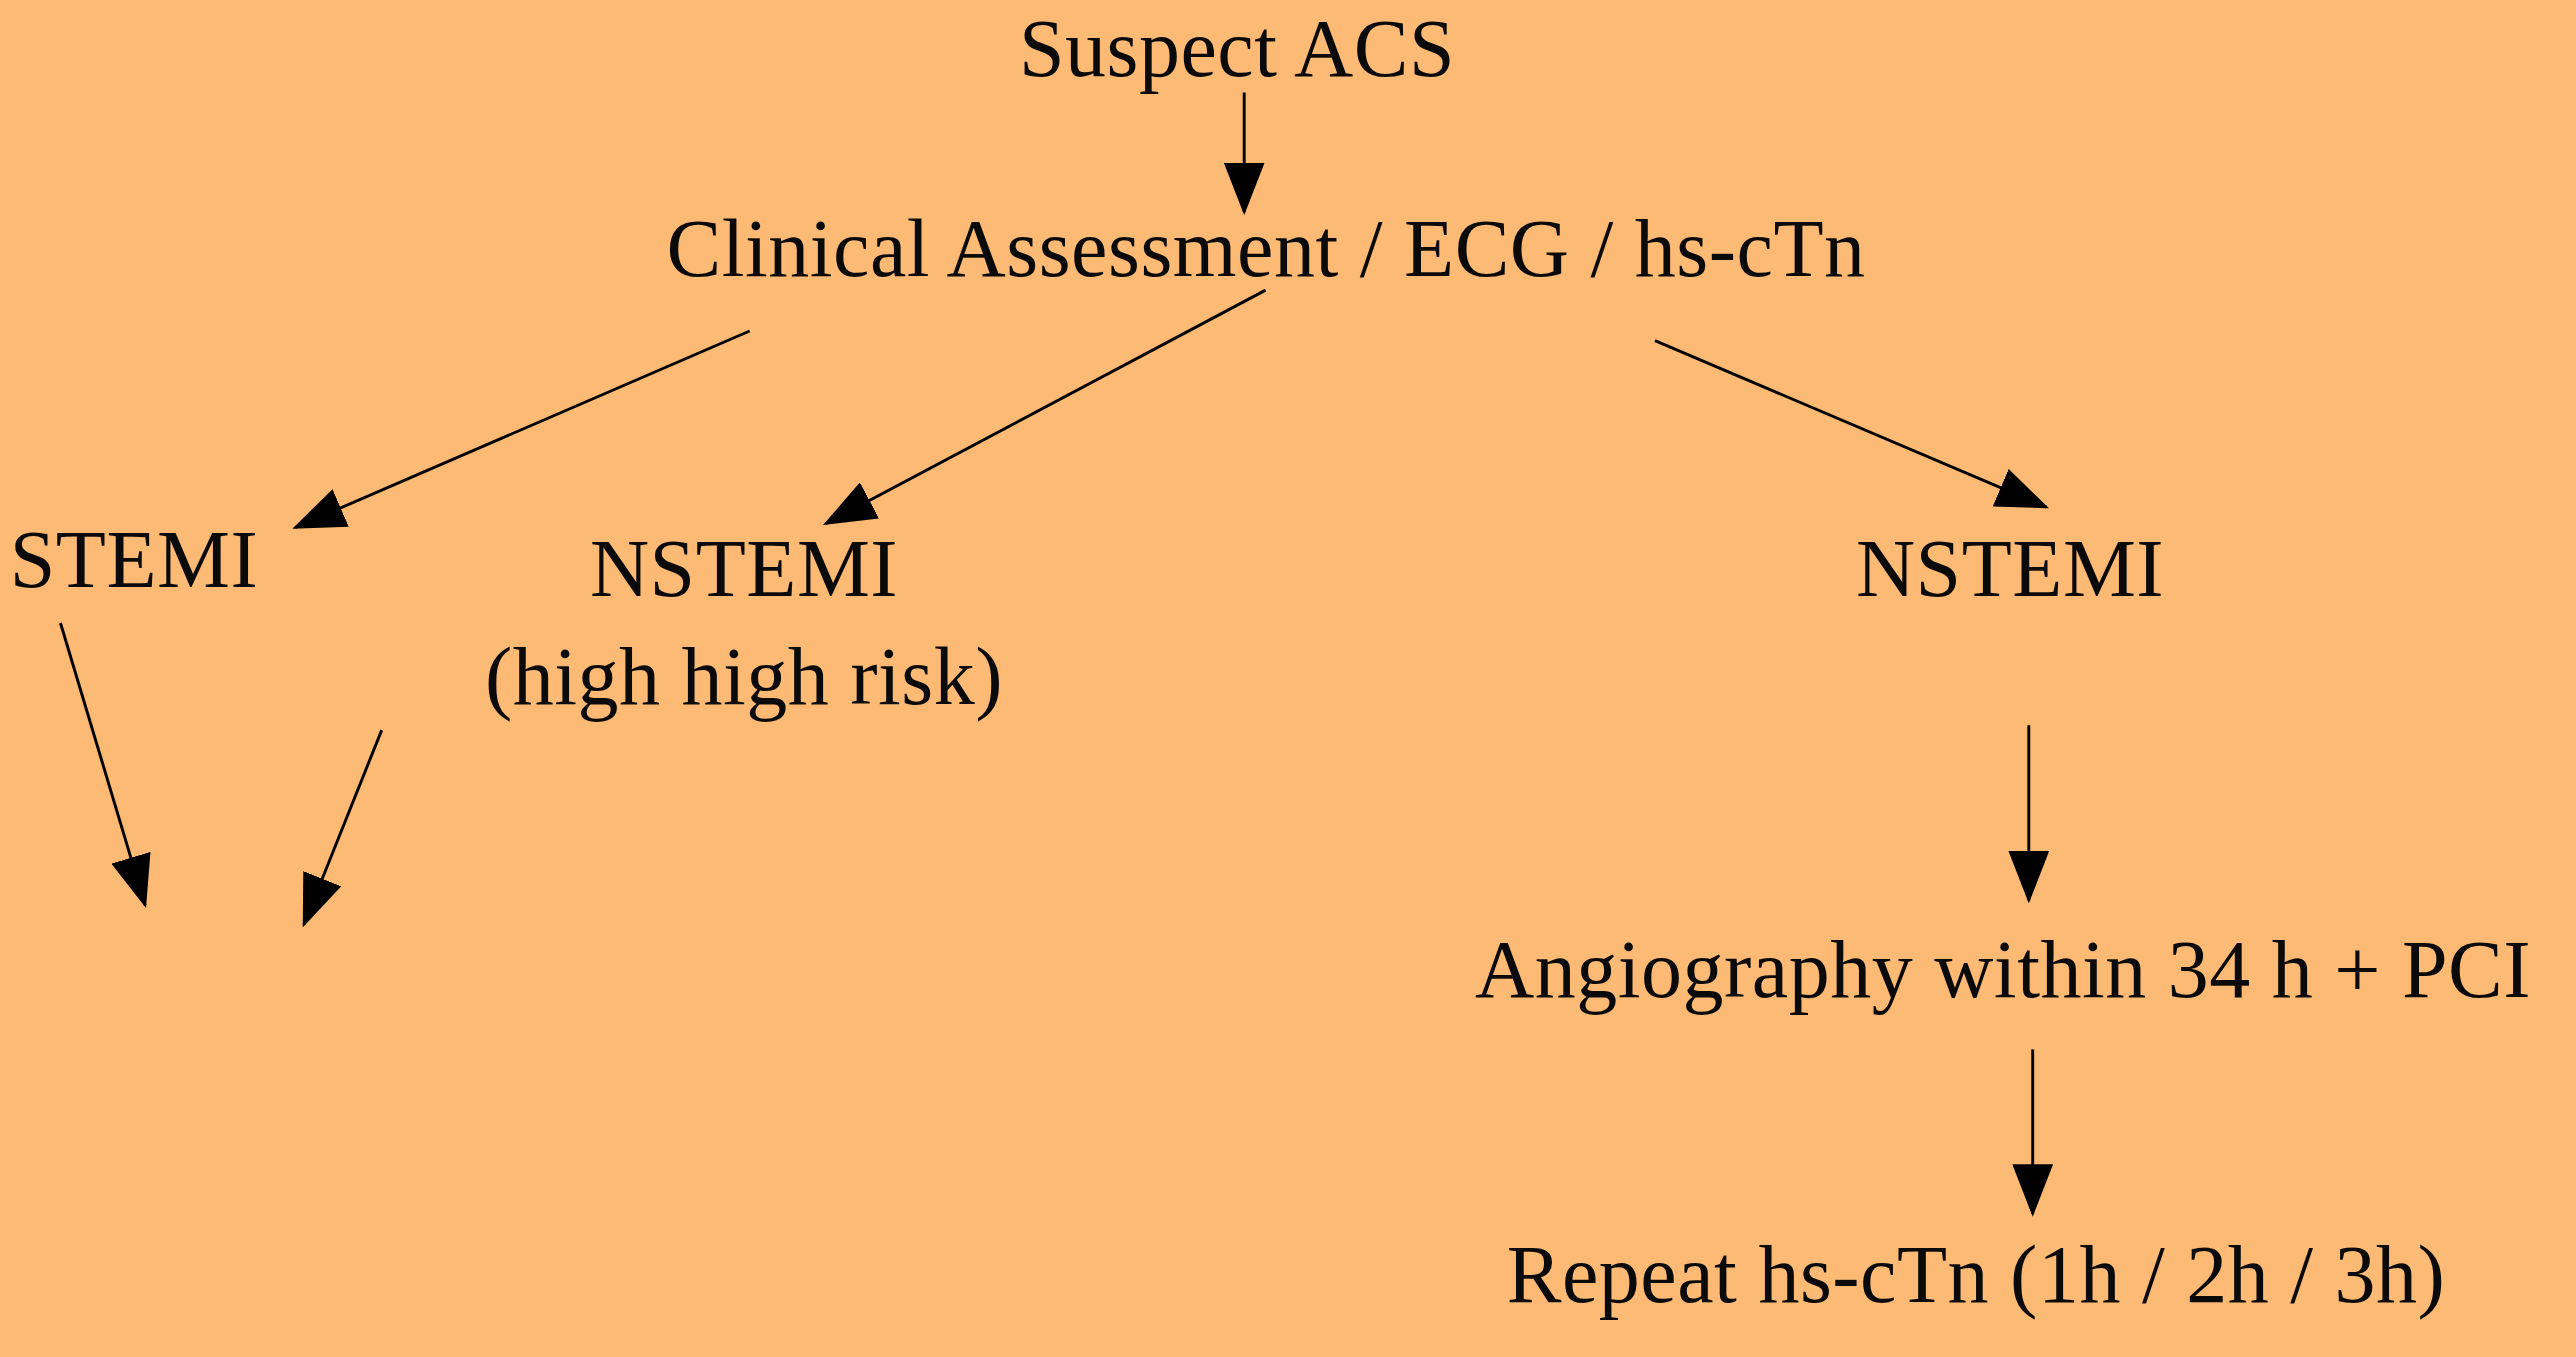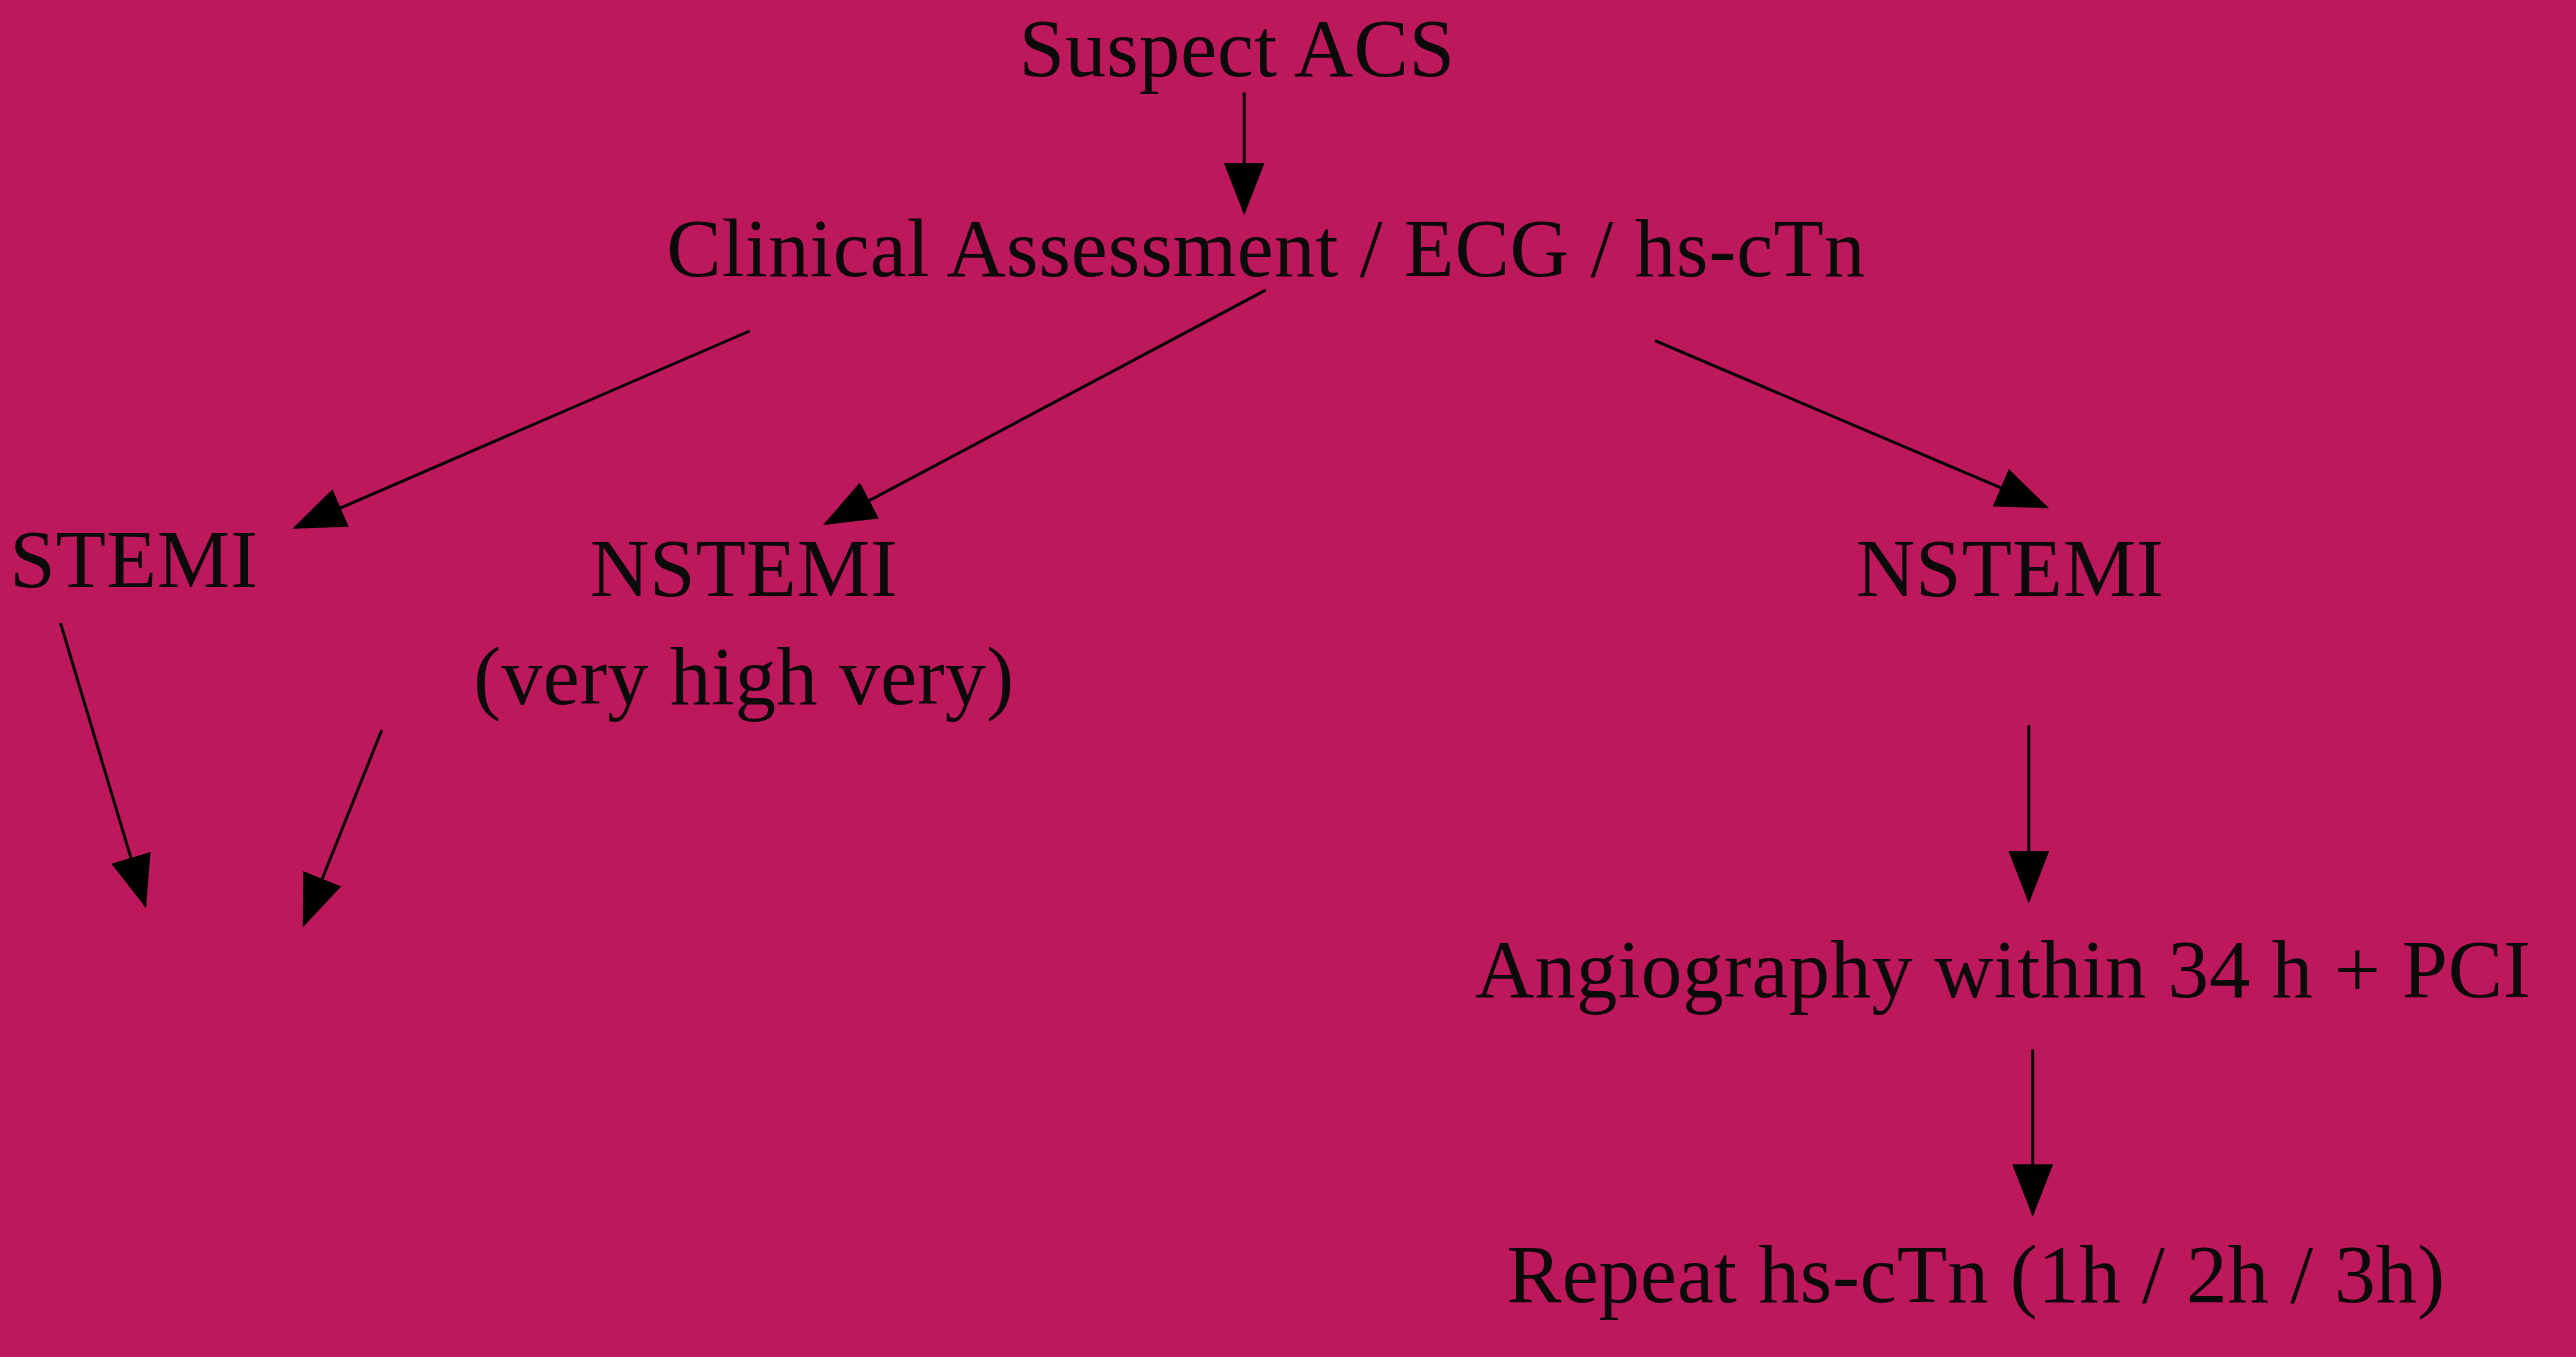--- a/index.html
+++ b/index.html
@@ -12,7 +12,7 @@
     position: relative;
     width: 2576px;
     height: 1357px;
-    background: #be185d;
+    background: #fdba74;
     font-family: "Liberation Serif", "DejaVu Serif", serif;
     color: #0a0a0a;
     overflow: hidden;

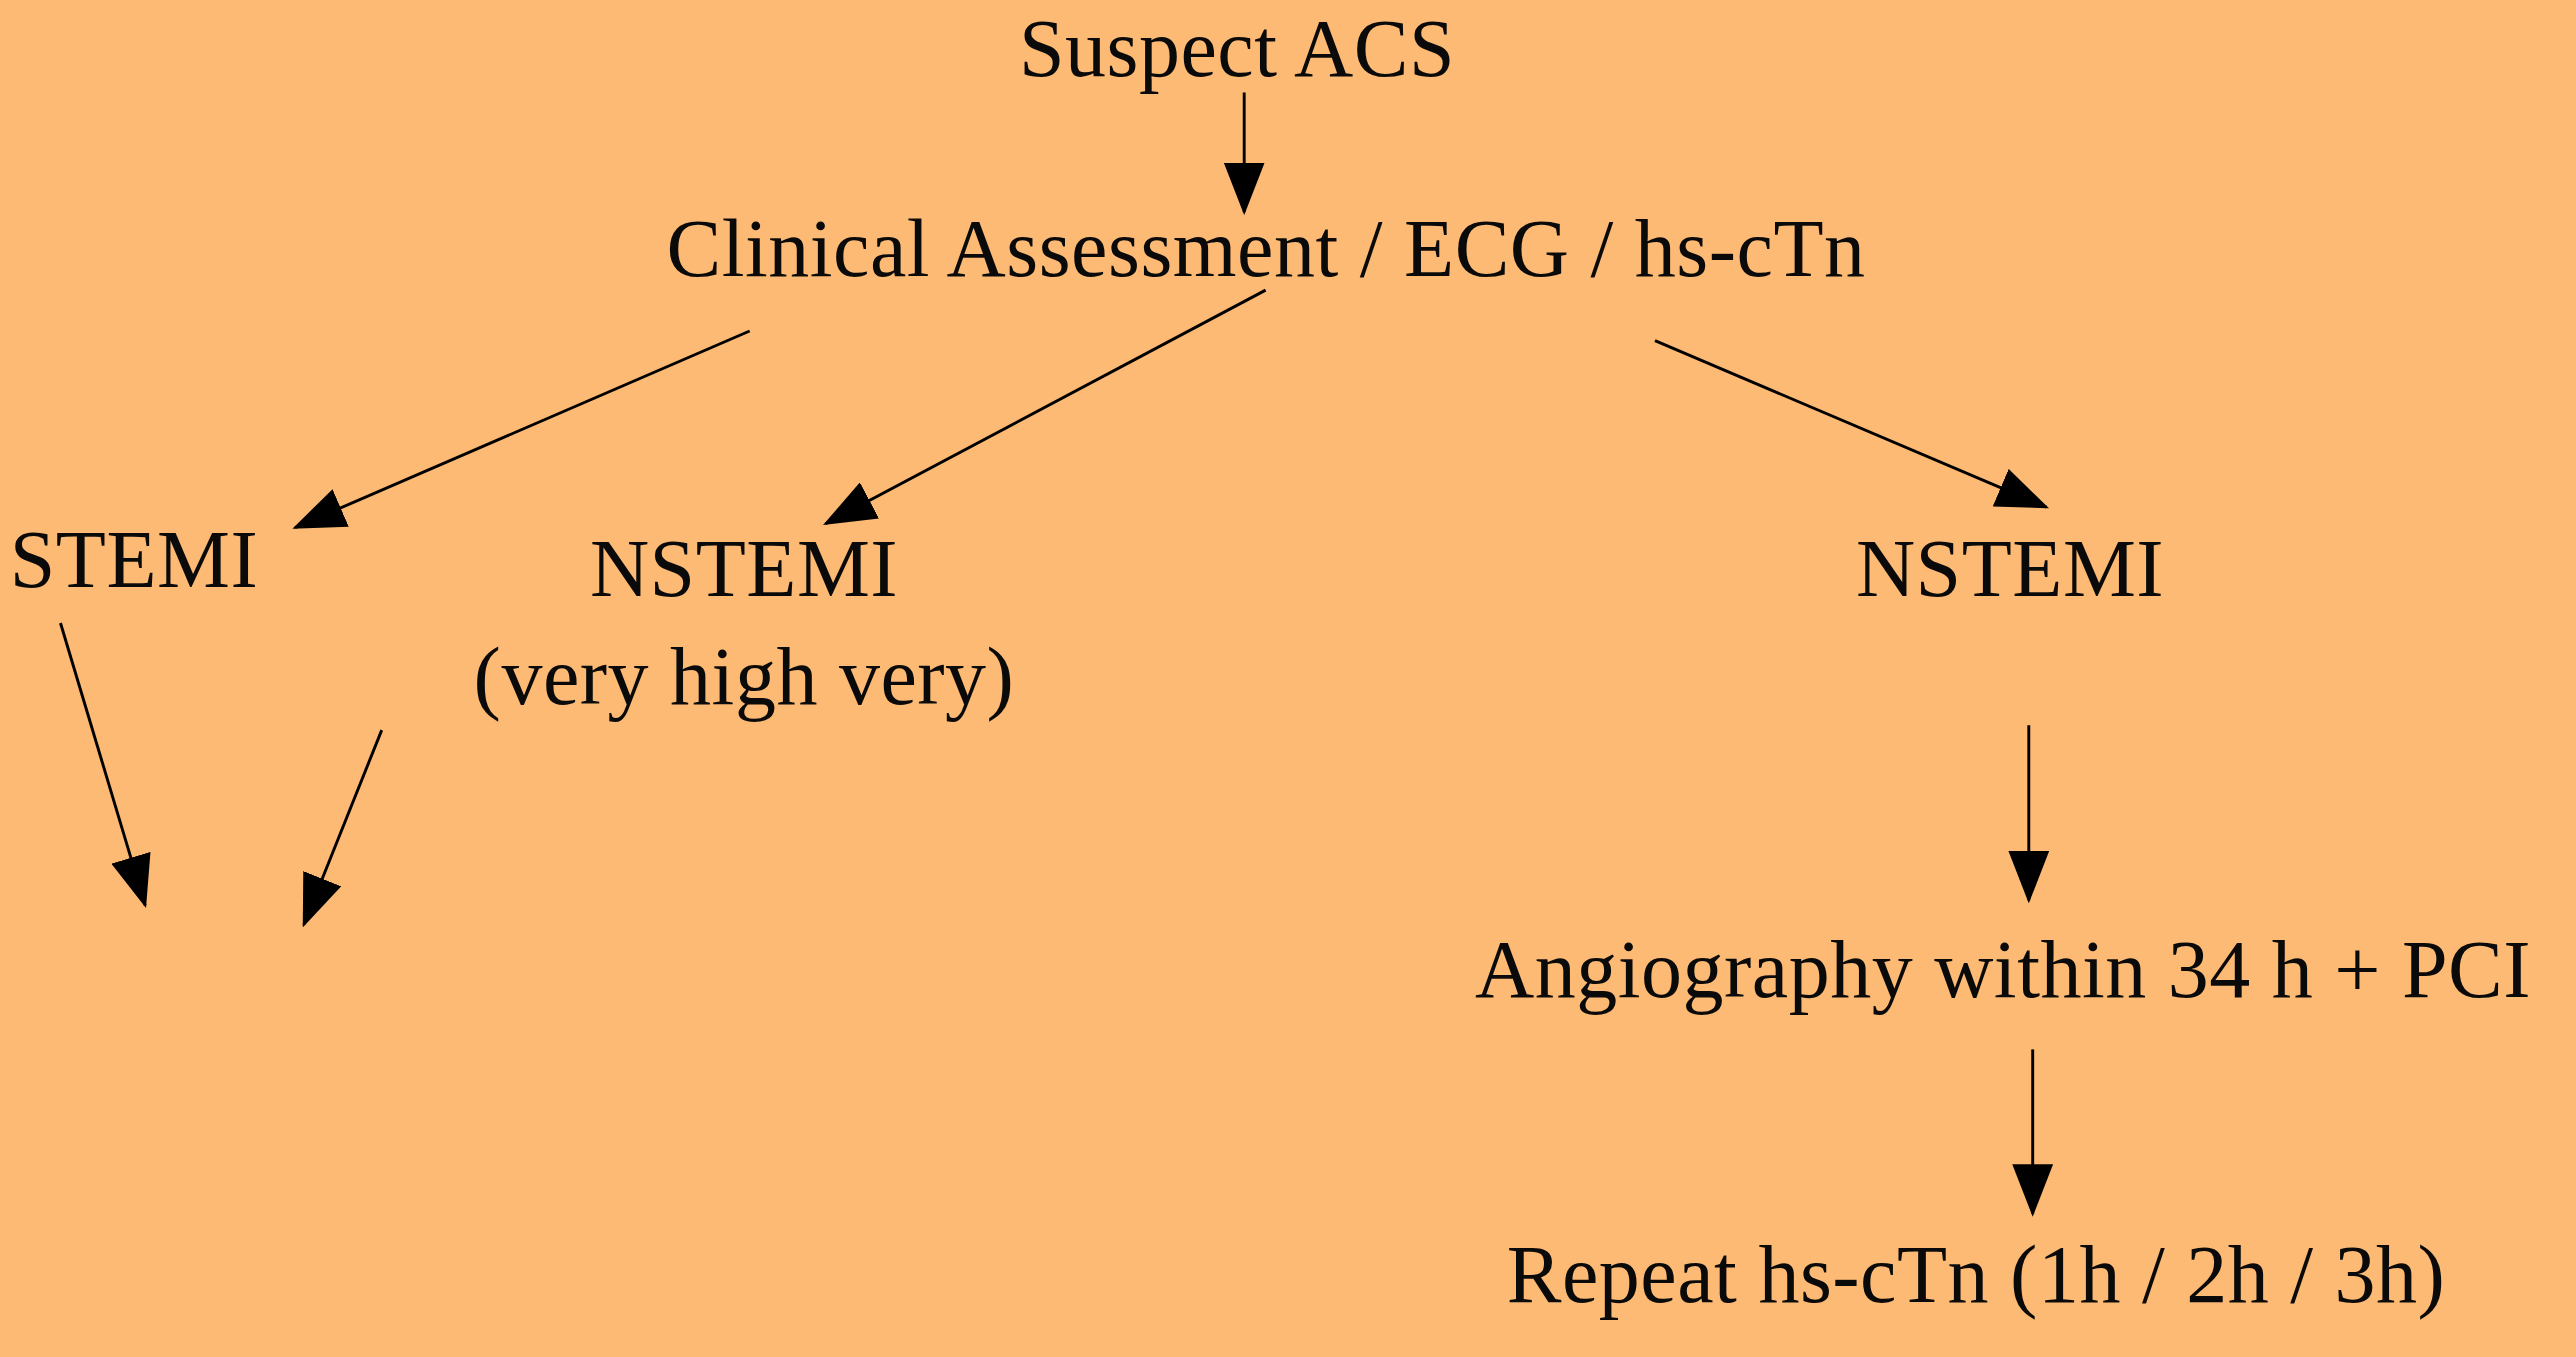--- a/index.html
+++ b/index.html
@@ -77,7 +77,7 @@
 
   <div class="node centered twoline n-nstemi-vhr">
     <div>NSTEMI</div>
-    <div>(very high very)</div>
+    <div>(high high risk)</div>
   </div>
 
   <div class="node centered twoline n-nstemi-nvhr">

